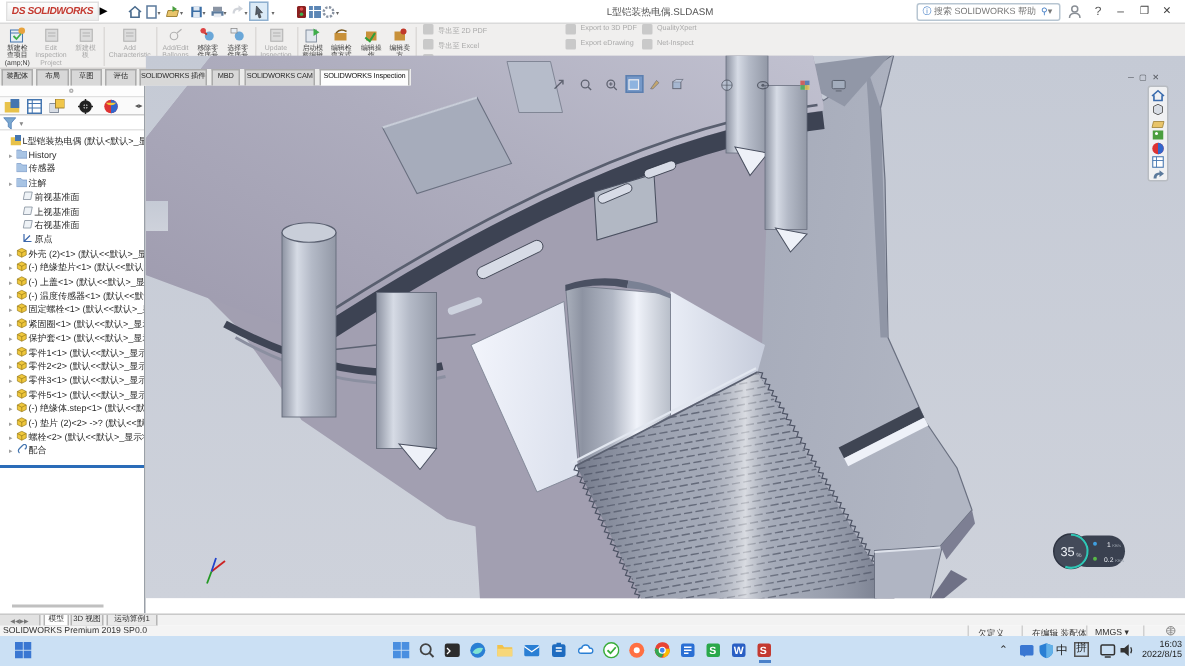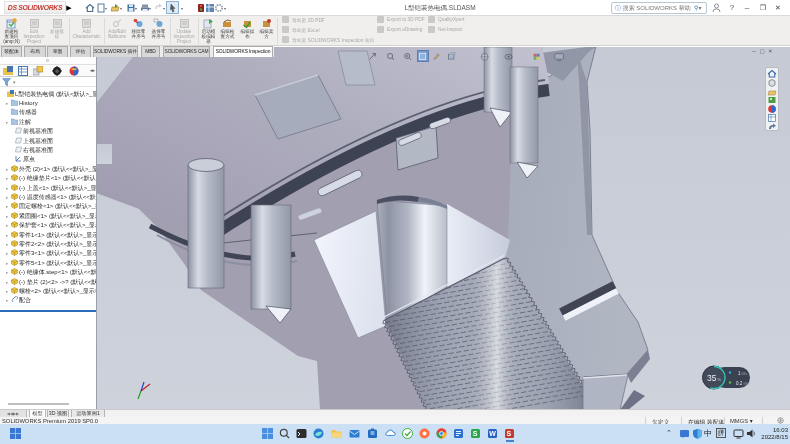--- a/index.html
+++ b/index.html
@@ -33,7 +33,7 @@
 #status{left:0;top:417px;width:790px;height:7px;background:#f4f4f4;font-size:5.8px;color:#333;}
 #taskbar{left:0;top:424px;width:790px;height:20px;background:#cbe0f4;}
 .tkico{position:absolute;top:4px;width:11px;height:11px;}
-#vp{left:97px;top:47px;width:693px;height:362px;overflow:hidden;}
+#vp{left:97px;top:37px;width:693px;height:362px;overflow:hidden;}
 #hud{left:0;top:0;width:790px;height:70px;position:absolute;}
 </style></head>
 <body>

